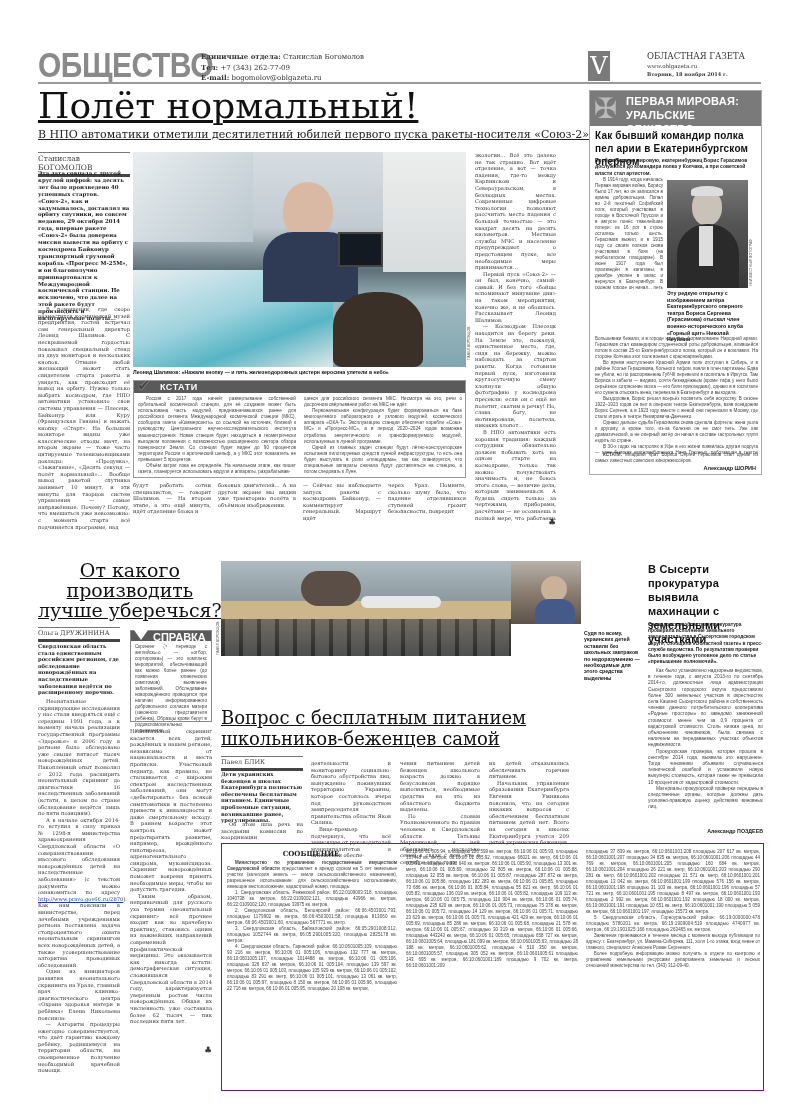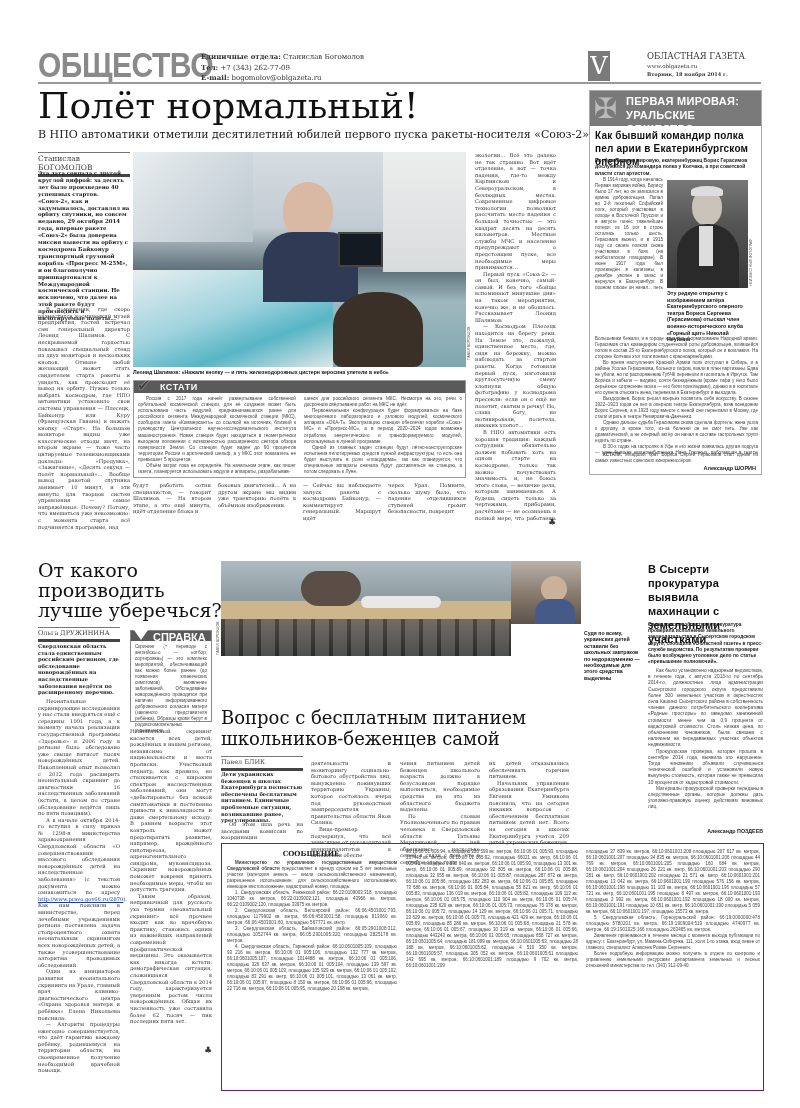--- a/index.html
+++ b/index.html
@@ -17,7 +17,7 @@
   .photo { background: #888; overflow: hidden; }
   .caption { font-family: "Liberation Sans", sans-serif; font-weight: bold; font-size: 5.6px; line-height: 7px; color: #111; }
   .credit { font-family: "Liberation Sans", sans-serif; font-size: 3.5px; color: #555; writing-mode: vertical-rl; transform: rotate(180deg); }
-  .heading-serif { font-family: "DejaVu Serif", serif; color: #111; font-weight: normal; }
+  .heading-serif { font-family: "DejaVu Serif", serif; color: #111; font-weight: normal; text-decoration: underline; }
   .heading-sans { font-family: "Liberation Sans", sans-serif; font-weight: bold; color: #111; letter-spacing: 0.2px; }
   .rule { background: #555; }
   .end-mark { font-size: 9px; color: #333; }

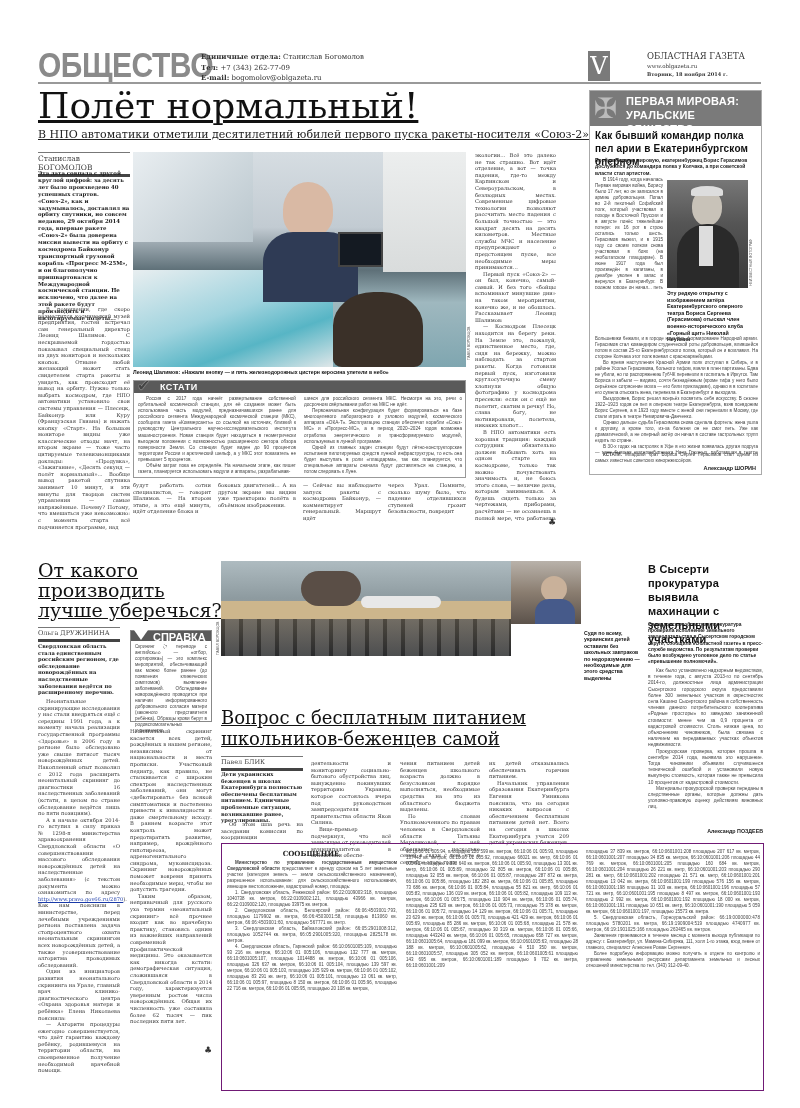--- a/index.html
+++ b/index.html
@@ -126,7 +126,7 @@
   <div class="sans" style="position:absolute;right:5px;top:374px;font-weight:bold;font-size:5.5px;color:#222;">Александр ШОРИН</div>
 </div>
 
-<div class="abs heading-serif" style="left:38px;top:560px;font-size:19px;line-height:20px;">
+<div class="abs heading-serif" style="left:38px;top:560px;font-size:19px;line-height:20px;text-align:center;">
   <div>От какого</div>
   <div>производить</div>
   <div>лучше уберечься?</div>

